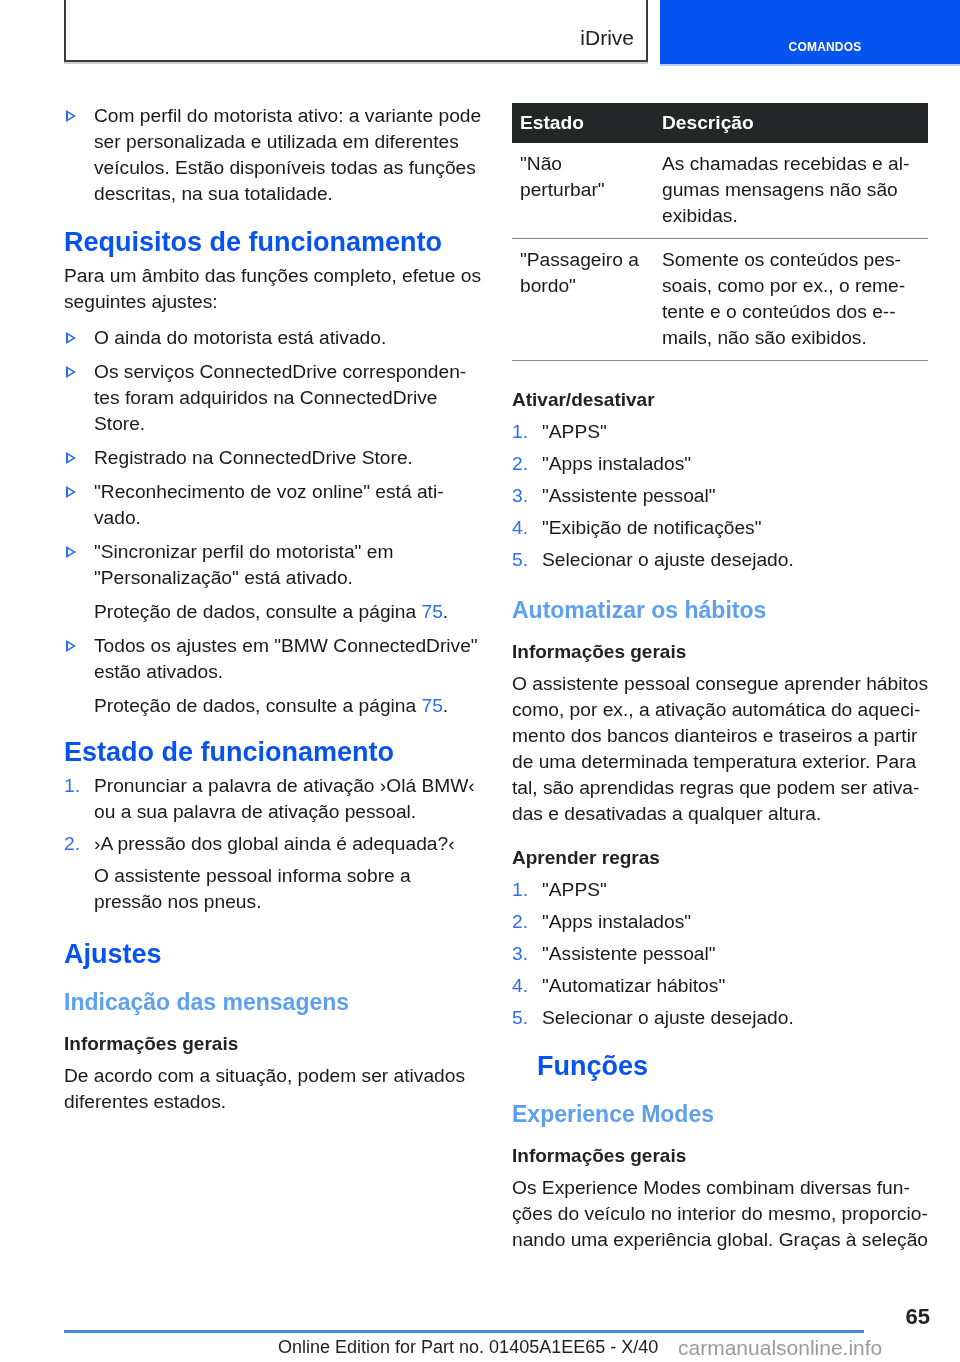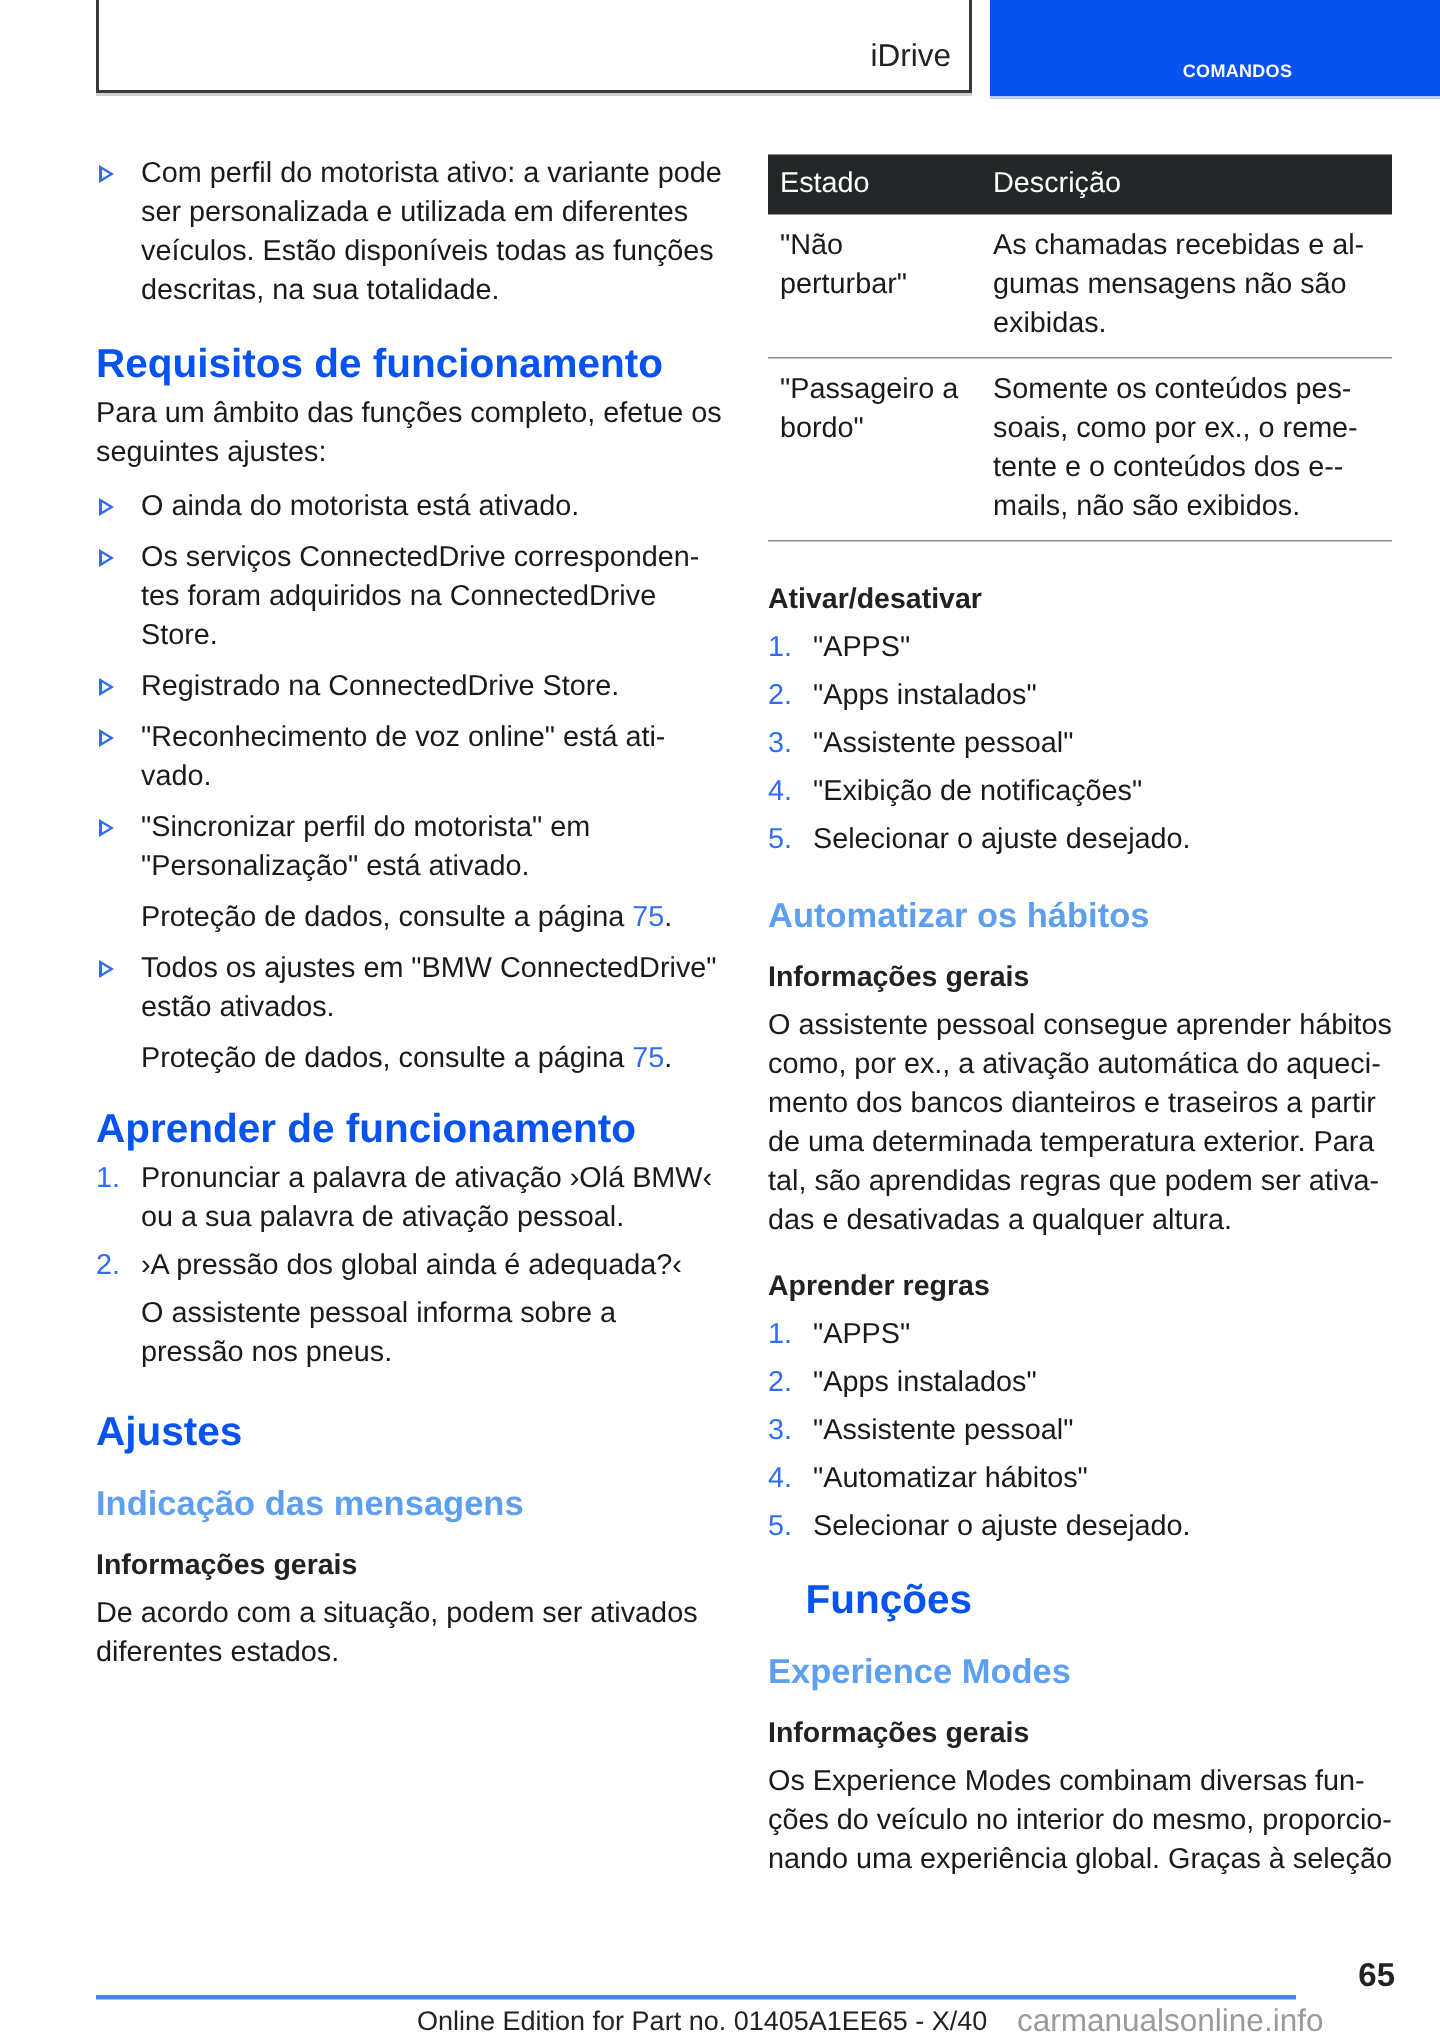--- a/index.html
+++ b/index.html
@@ -48,7 +48,7 @@
   .num { position: relative; padding-left: 30px; margin-bottom: 6px; }
   .num .n { position: absolute; left: 0; top: 0; color: #2f6df5; }
   table { border-collapse: collapse; width: 416px; font-size: 19.2px; }
-  th { background: #232728; color: #fff; text-align: left; font-weight: normal; padding: 7px 8px 7px 8px; height: 26px; }
+  th { background: #232728; color: #fff; text-align: left; font-weight: bold; padding: 7px 8px 7px 8px; height: 26px; }
   td { vertical-align: top; padding: 8px 8px 9px 8px; line-height: 26px; border-bottom: 1px solid #8a8a8a; }
   td.c1 { width: 126px; }
   .foot-line { position: absolute; left: 64px; top: 1330px; width: 800px; height: 3px; background: #4a86e8; }

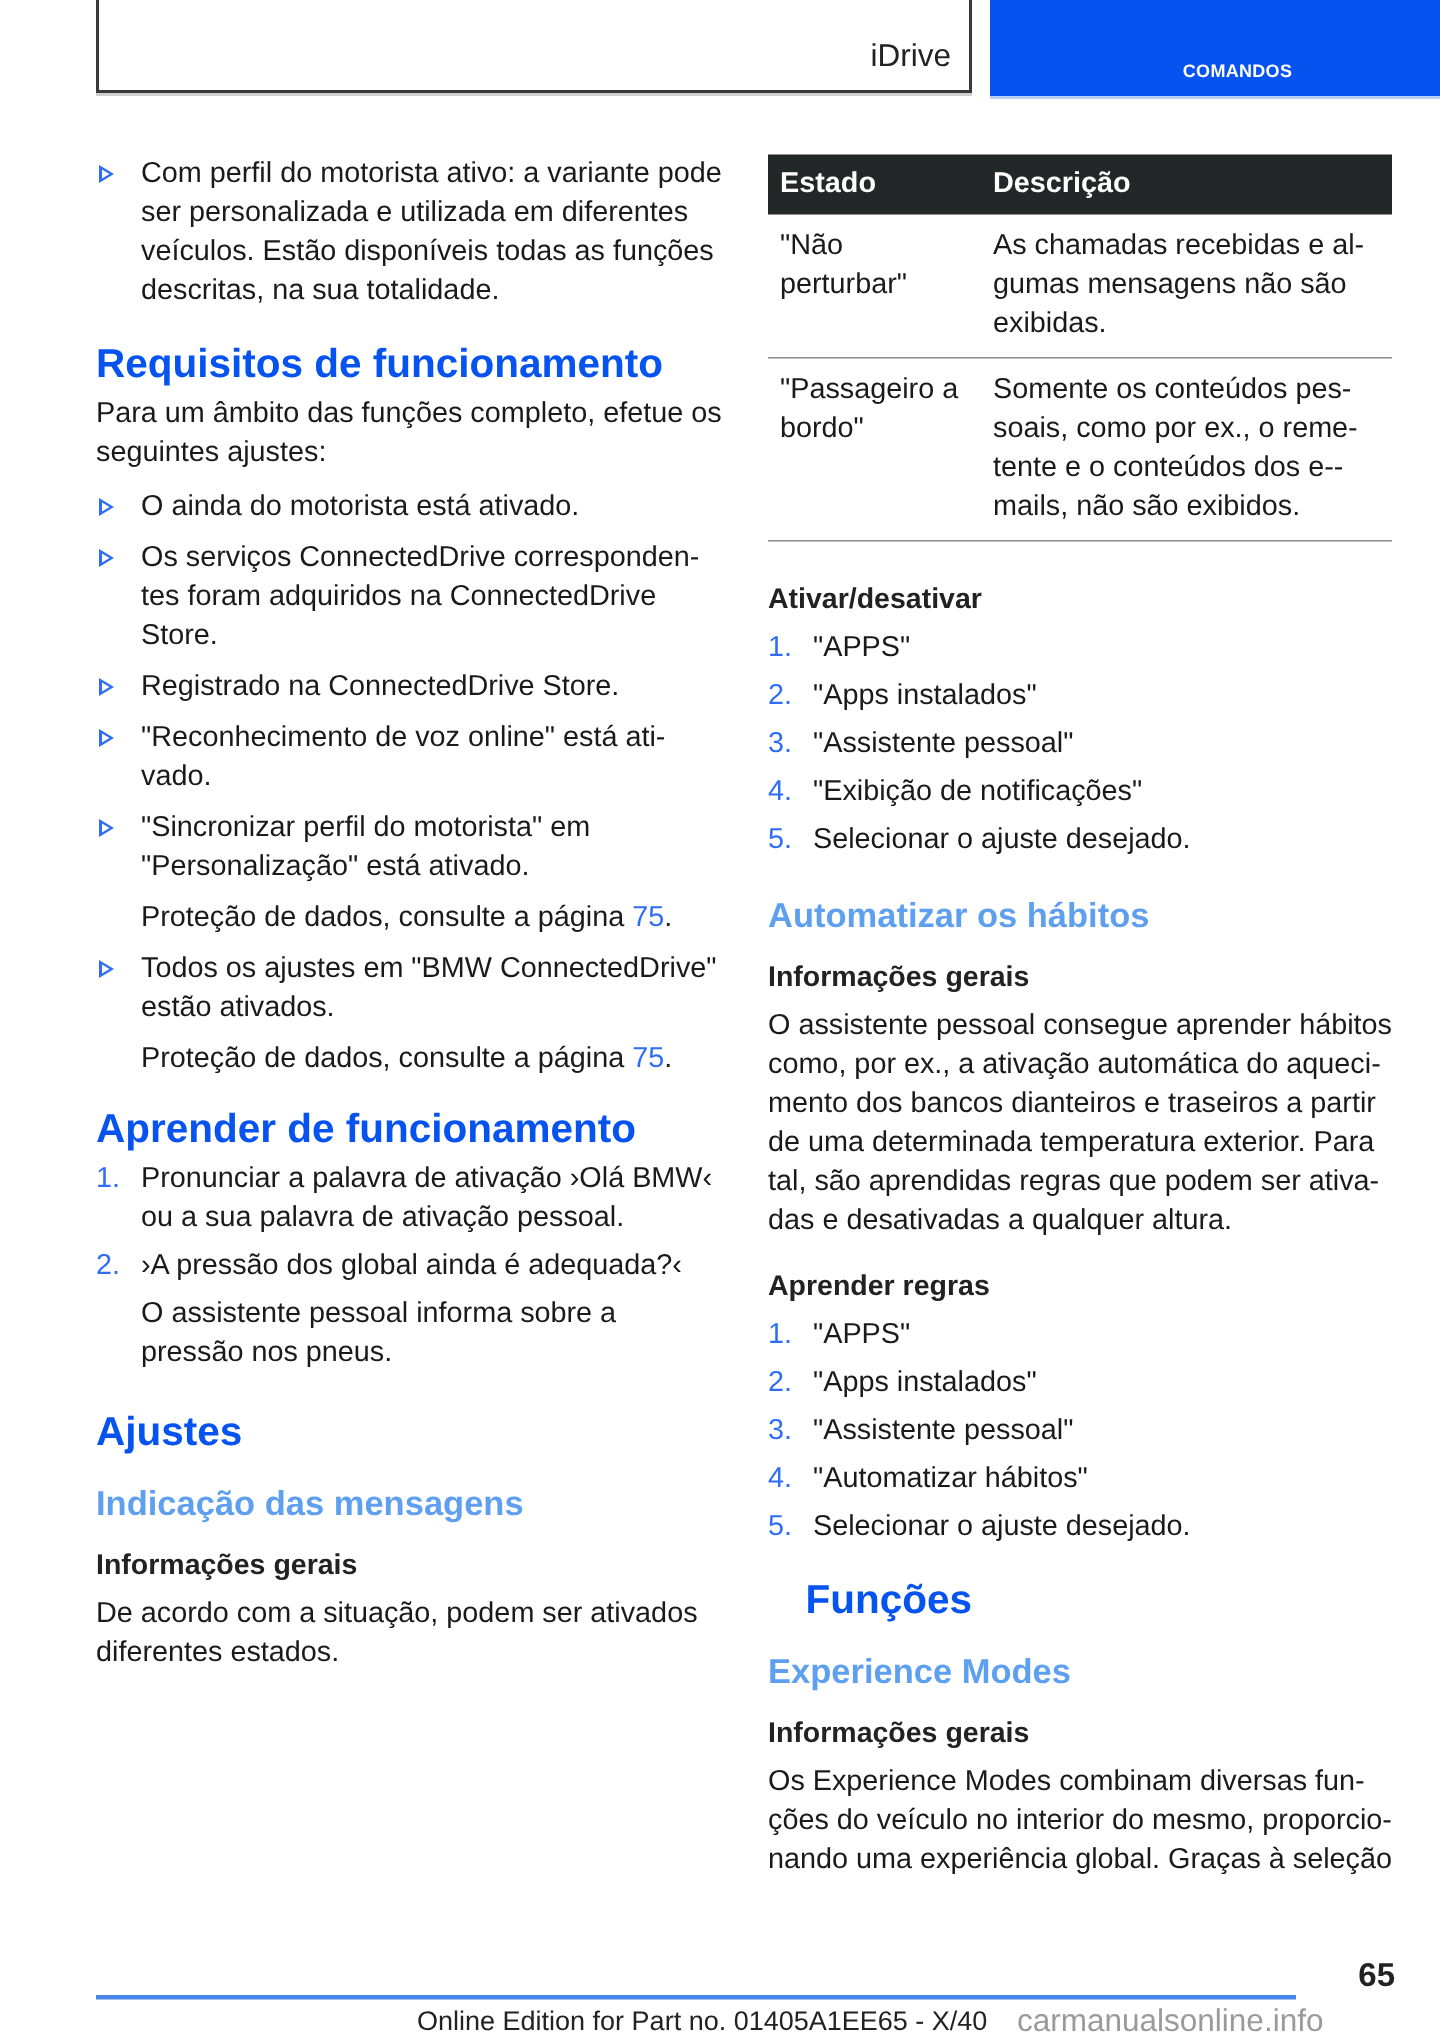--- a/index.html
+++ b/index.html
@@ -81,7 +81,7 @@
   <p class="bullet"><span class="tri"></span><span>Todos os ajustes em "BMW ConnectedDrive" estão ativados.</span></p>
   <p class="sub"><span>Proteção de dados, consulte a página </span><span class="link">75</span><span>.</span></p>
 
-  <div class="h1" style="margin-top:16px;">Aprender de funcionamento</div>
+  <div class="h1" style="margin-top:16px;">Estado de funcionamento</div>
   <p class="num"><span class="n">1.</span><span>Pronunciar a palavra de ativação ›Olá BMW‹ ou a sua palavra de ativação pessoal.</span></p>
   <p class="num"><span class="n">2.</span><span>›A pressão dos global ainda é adequada?‹</span></p>
   <p class="sub">O assistente pessoal informa sobre a pressão nos pneus.</p>

